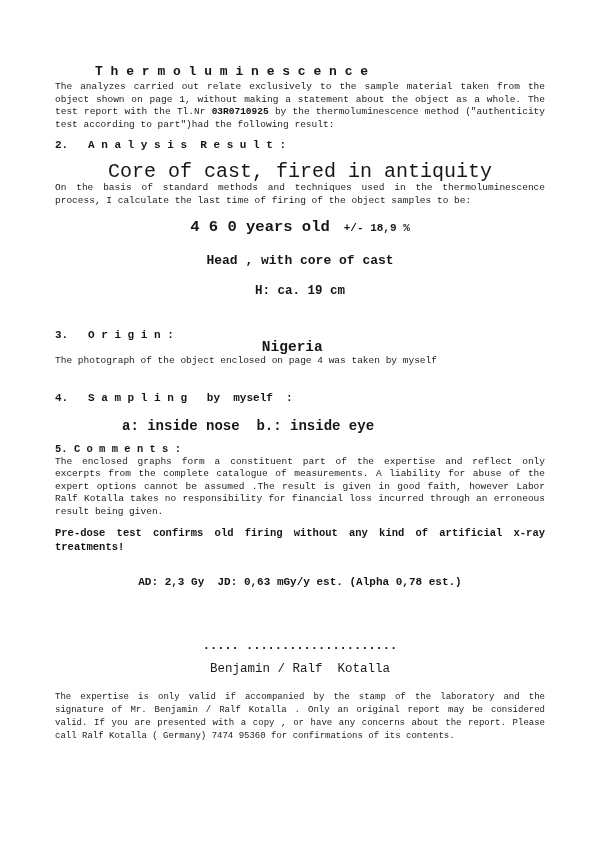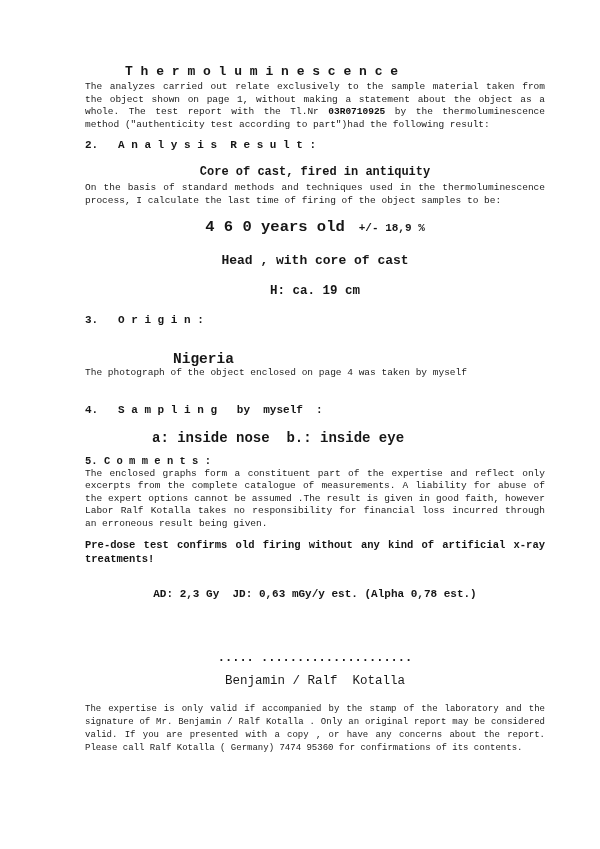--- a/index.html
+++ b/index.html
@@ -10,7 +10,7 @@
     font-family: "Liberation Mono", "DejaVu Sans Mono", monospace;
     overflow: hidden;
   }
-  .doc { padding: 62px 55px 0 85px; }
+  .doc { padding: 62px 55px 0 55px; }
   .pre { white-space: pre-wrap; }
 
   .title-line { font-size: 13px; line-height: 19px; font-weight: bold; margin: 0; }

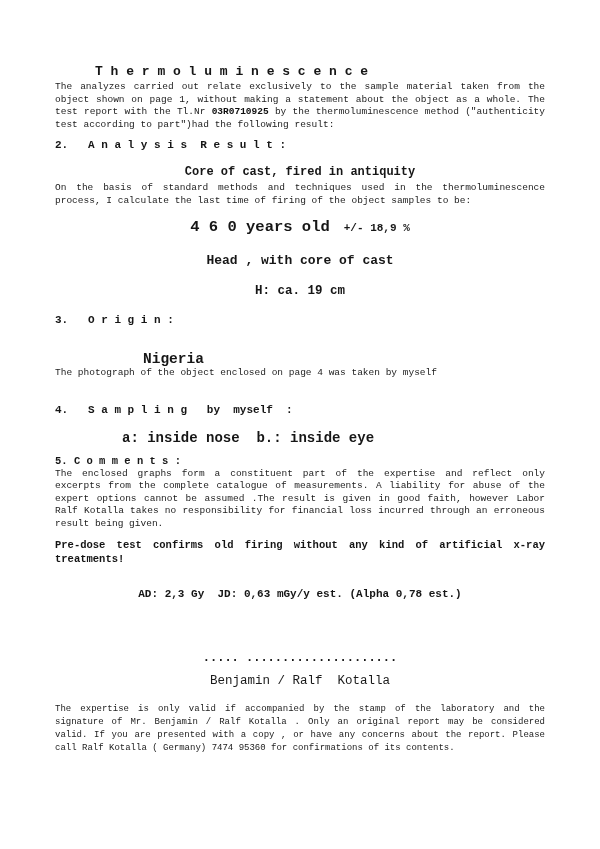--- a/index.html
+++ b/index.html
@@ -30,7 +30,7 @@
   .h-comments  { margin-top: 9px;  font-size: 10.5px; line-height: 13px; }
 
   .centered { text-align: center; margin: 0; }
-  .result-headline { margin-top: 10px; font-size: 12px; line-height: 20px; font-weight: bold; }
+  .result-headline { margin-top: 10px; font-size: 20px; line-height: 20px; font-weight: normal; }
   .basis { margin-top: 10px; }
 
   .age-line { margin-top: 10px; line-height: 20px; }

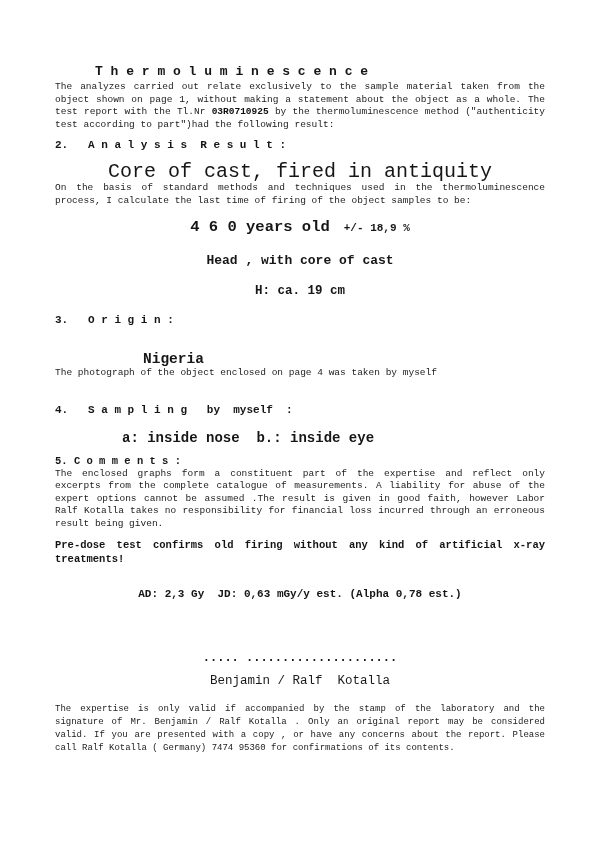--- a/index.html
+++ b/index.html
@@ -40,7 +40,7 @@
   .head-line { margin-top: 15px; font-size: 13px; line-height: 16px; font-weight: bold; }
   .height-line { margin-top: 14px; font-size: 12.5px; line-height: 16px; font-weight: bold; }
 
-  .origin-row { margin-top: 15px; display: flex; align-items: flex-start; flex-direction: column; }
+  .origin-row { margin-top: 15px; display: flex; align-items: center; }
   .origin-label { font-size: 11px; font-weight: bold; }
   .origin-value { font-size: 14.5px; font-weight: bold; margin-left: 88px; margin-top: 25px; }
 

